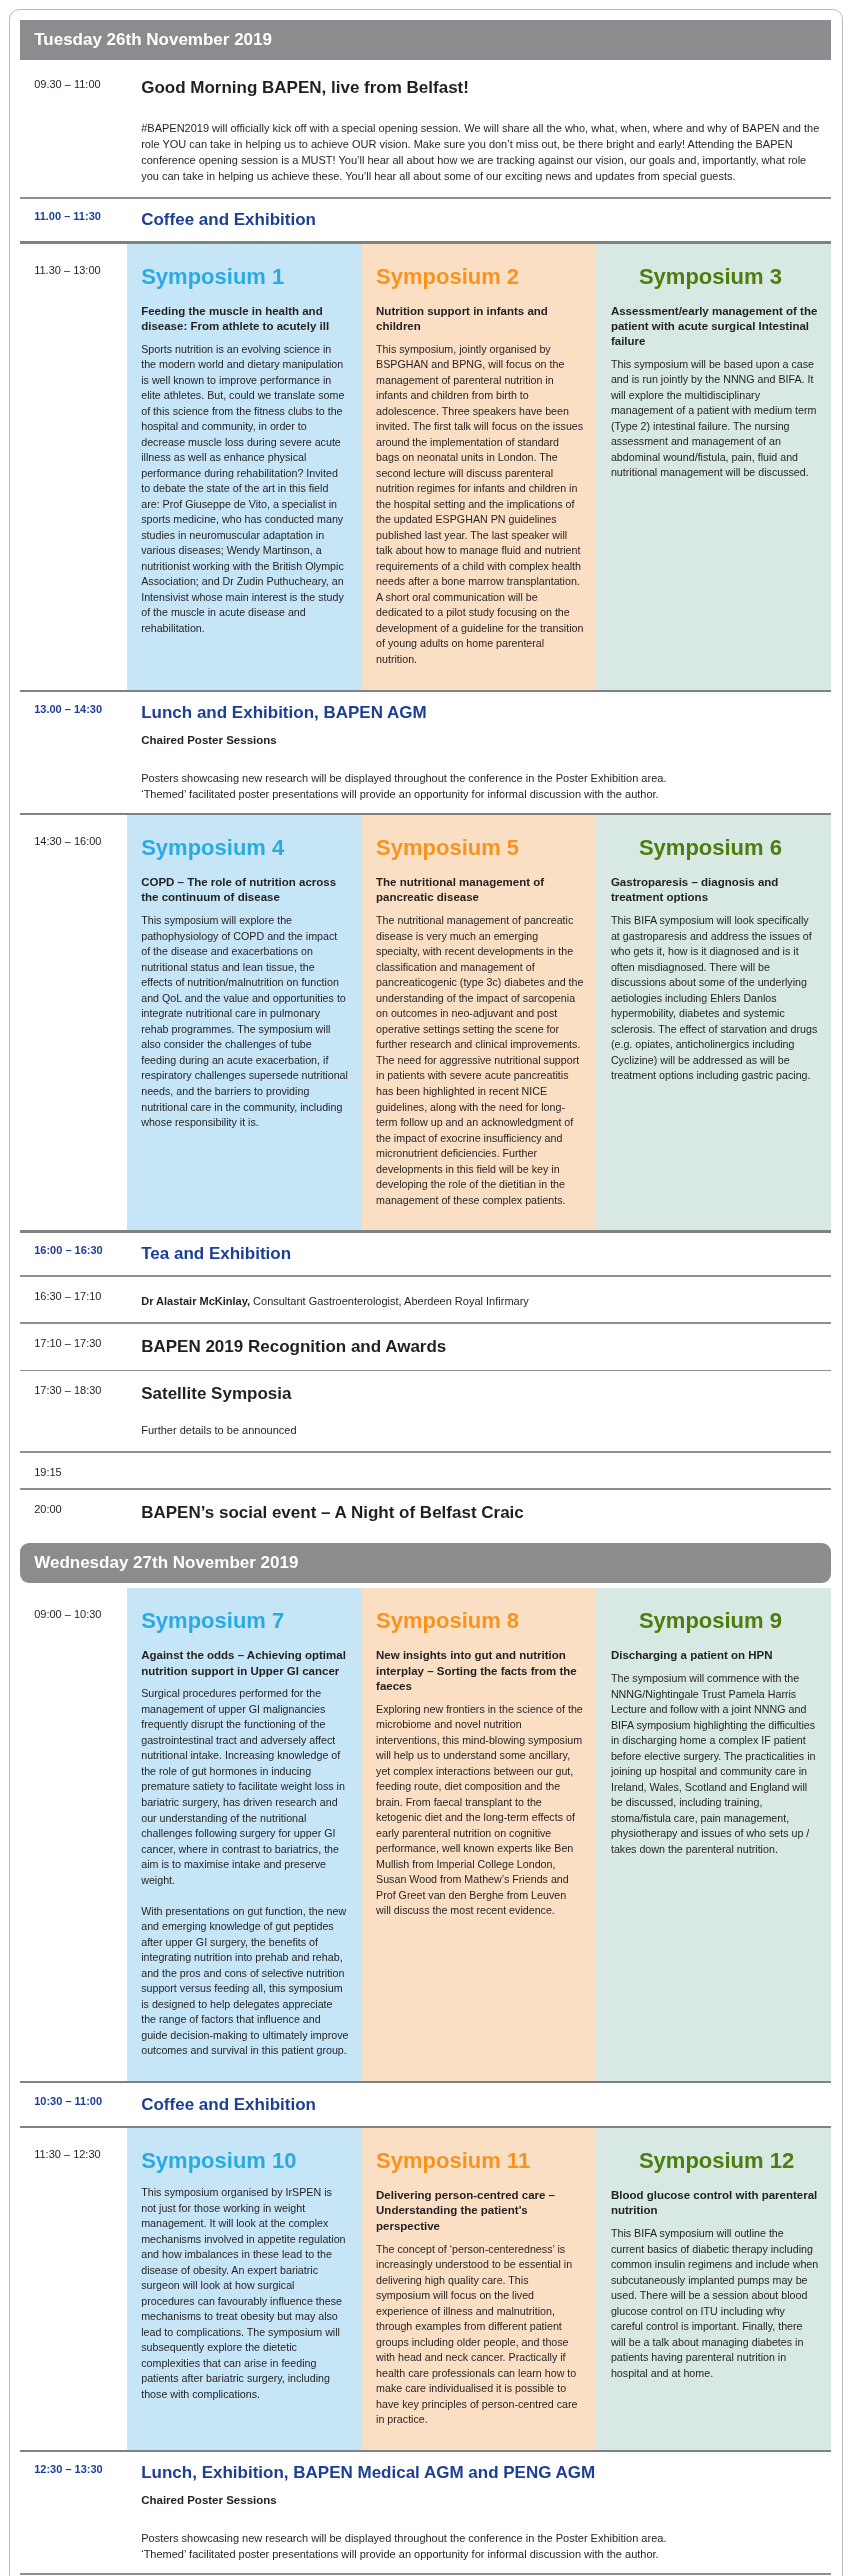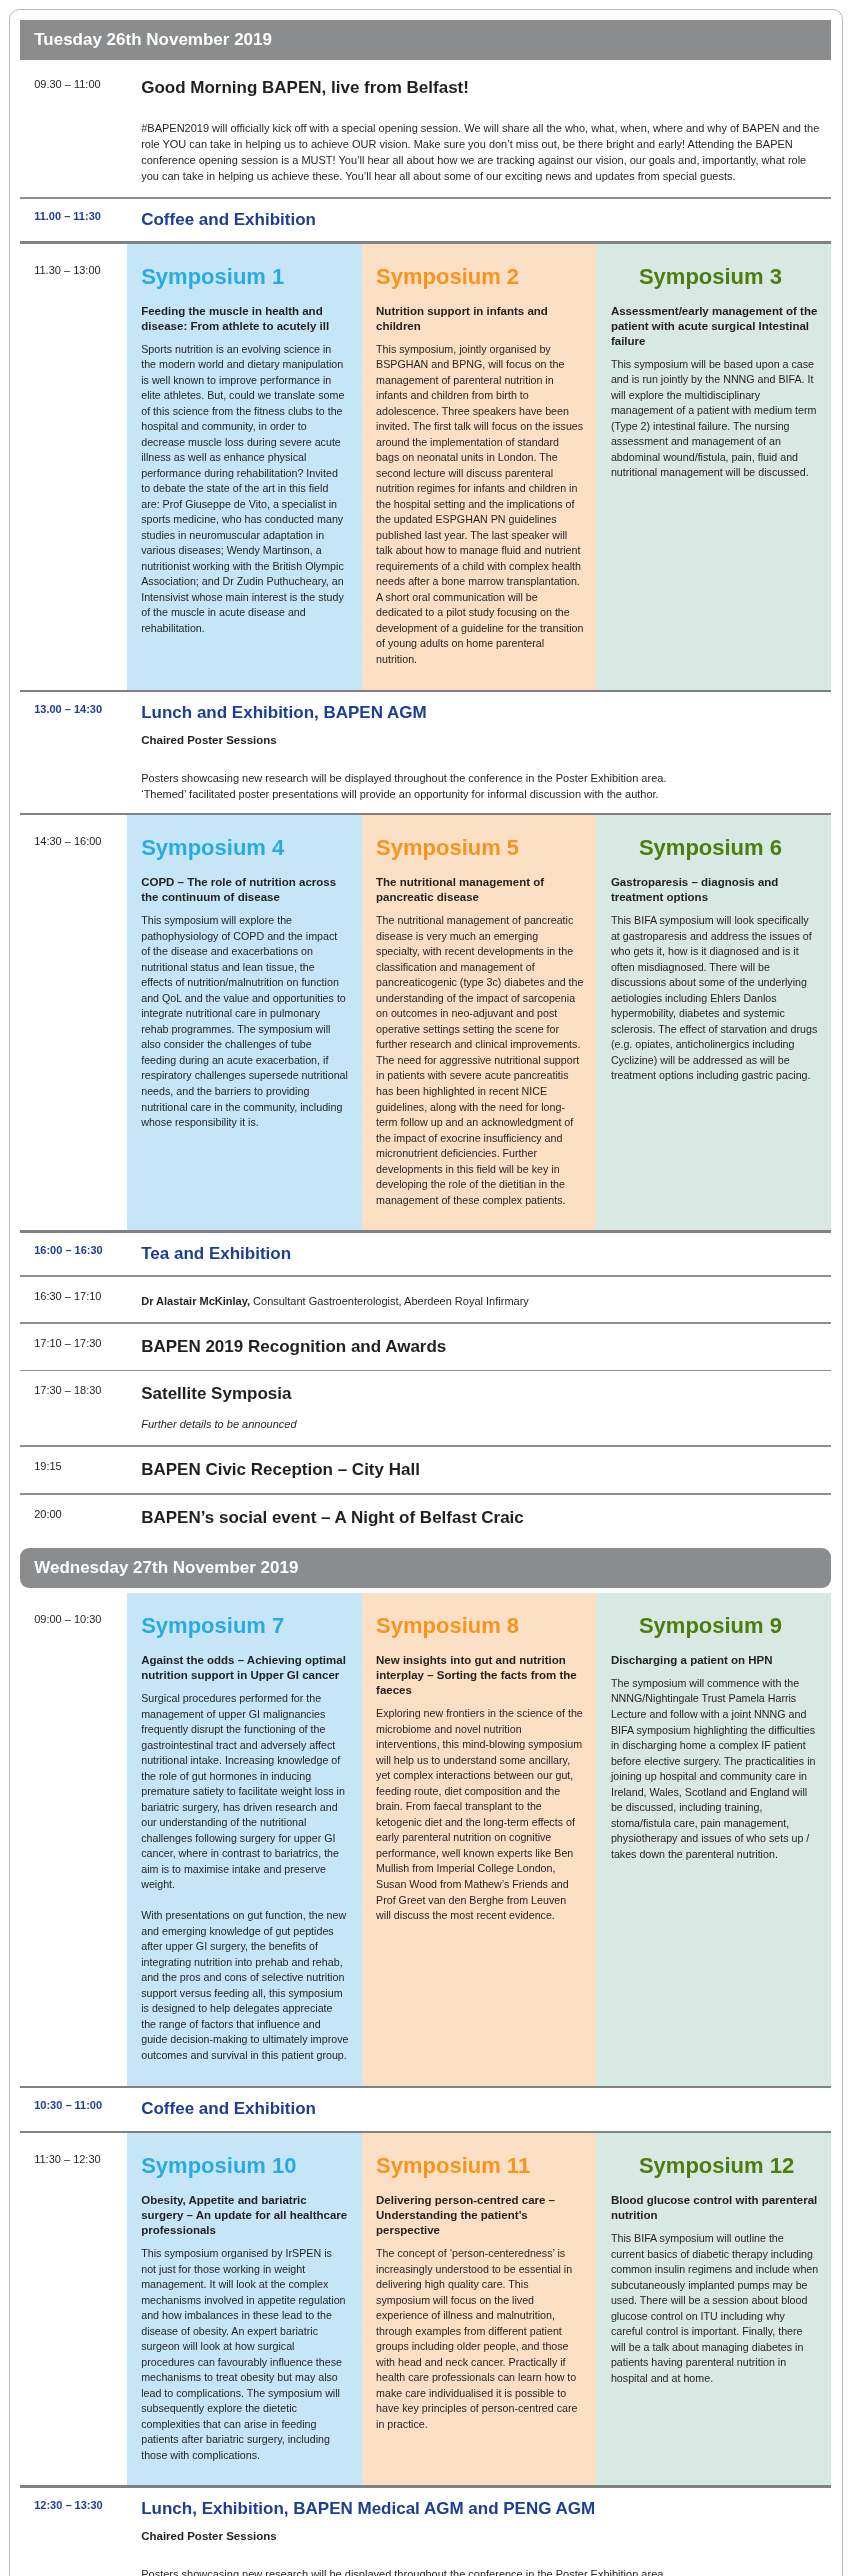--- a/index.html
+++ b/index.html
@@ -45,7 +45,7 @@
   .subtitle { font-weight:bold; font-size:11.5px; margin-top:7.7px; }
   .speaker { margin-top:5.1px; }
   .speaker b { font-weight:bold; }
-  .note { font-style:italic; margin-top:12px; }
+  .note { margin-top:18px; }
   .blue-row .time, .blue-row .session-title { color:#1c3e94; }
   .blue-row .time { font-weight:bold; }
   .blue-row .content { padding-top:10.2px; padding-bottom:10.2px; }

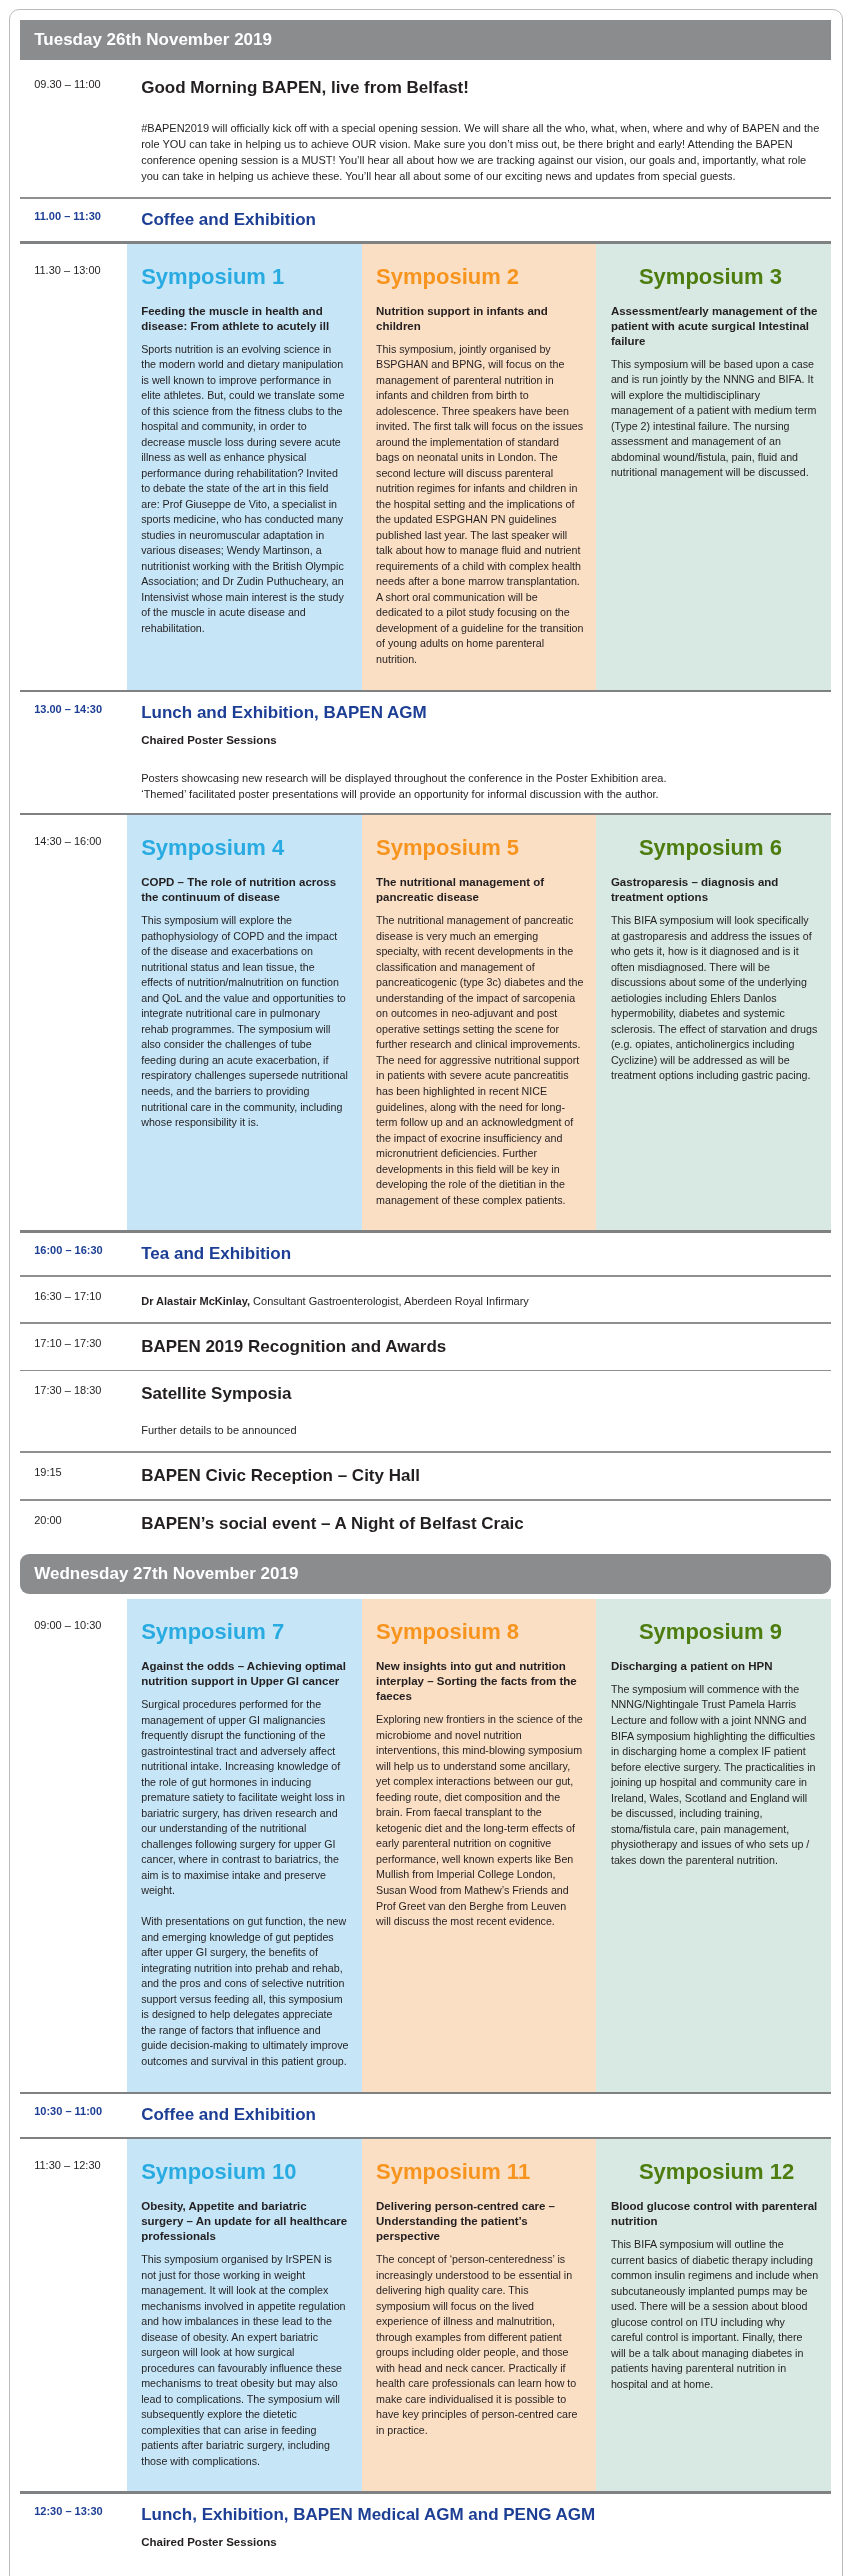--- a/index.html
+++ b/index.html
@@ -198,9 +198,6 @@
 
   <div class="row">
     <div class="time">19:15</div>
-    <div class="content">
-      <div class="session-title">BAPEN Civic Reception – City Hall</div>
-    </div>
   </div>
 
   <div class="divider"></div>

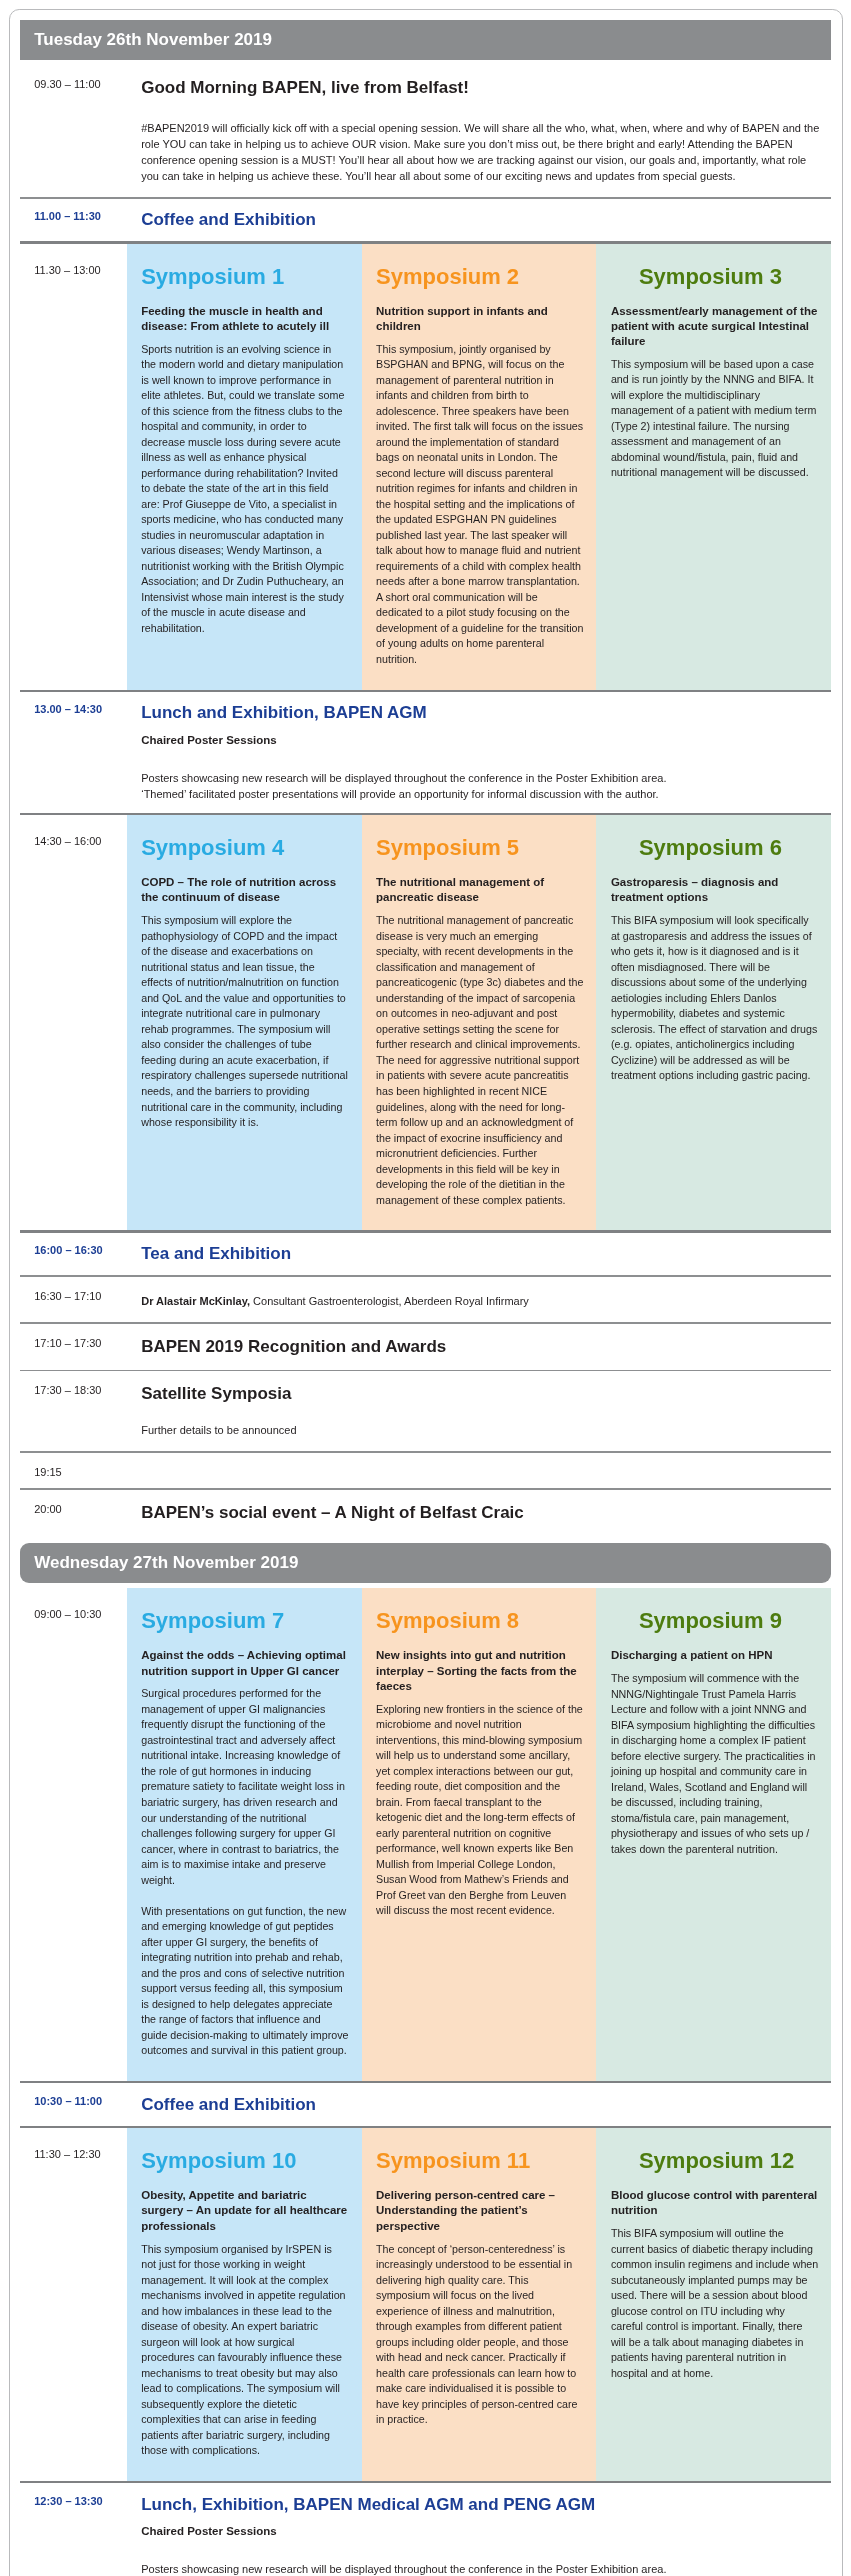--- a/index.html
+++ b/index.html
@@ -250,7 +250,6 @@
     <div class="content cols">
       <div class="symp-col c-blue">
         <div class="symp-heading h-blue">Symposium 10</div>
-        <div class="symp-title">Obesity, Appetite and bariatric surgery – An update for all healthcare professionals</div>
         <div class="symp-body">This symposium organised by IrSPEN is not just for those working in weight management. It will look at the complex mechanisms involved in appetite regulation and how imbalances in these lead to the disease of obesity. An expert bariatric surgeon will look at how surgical procedures can favourably influence these mechanisms to treat obesity but may also lead to complications. The symposium will subsequently explore the dietetic complexities that can arise in feeding patients after bariatric surgery, including those with complications.</div>
       </div>
       <div class="symp-col c-peach">

